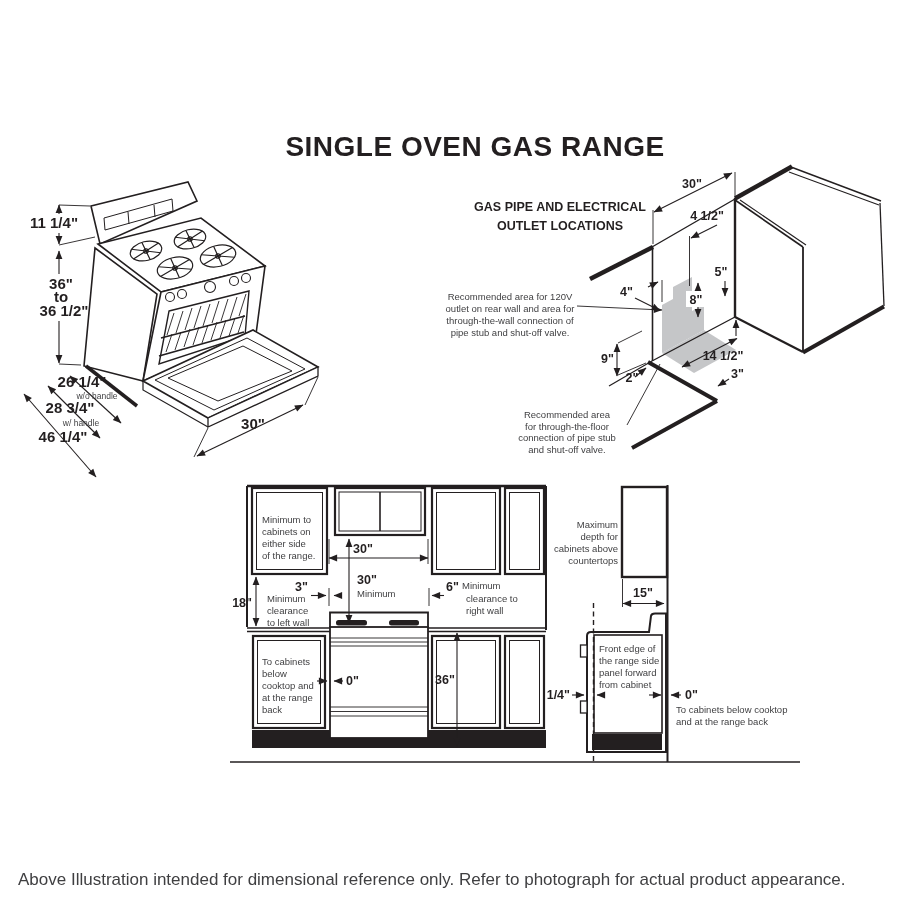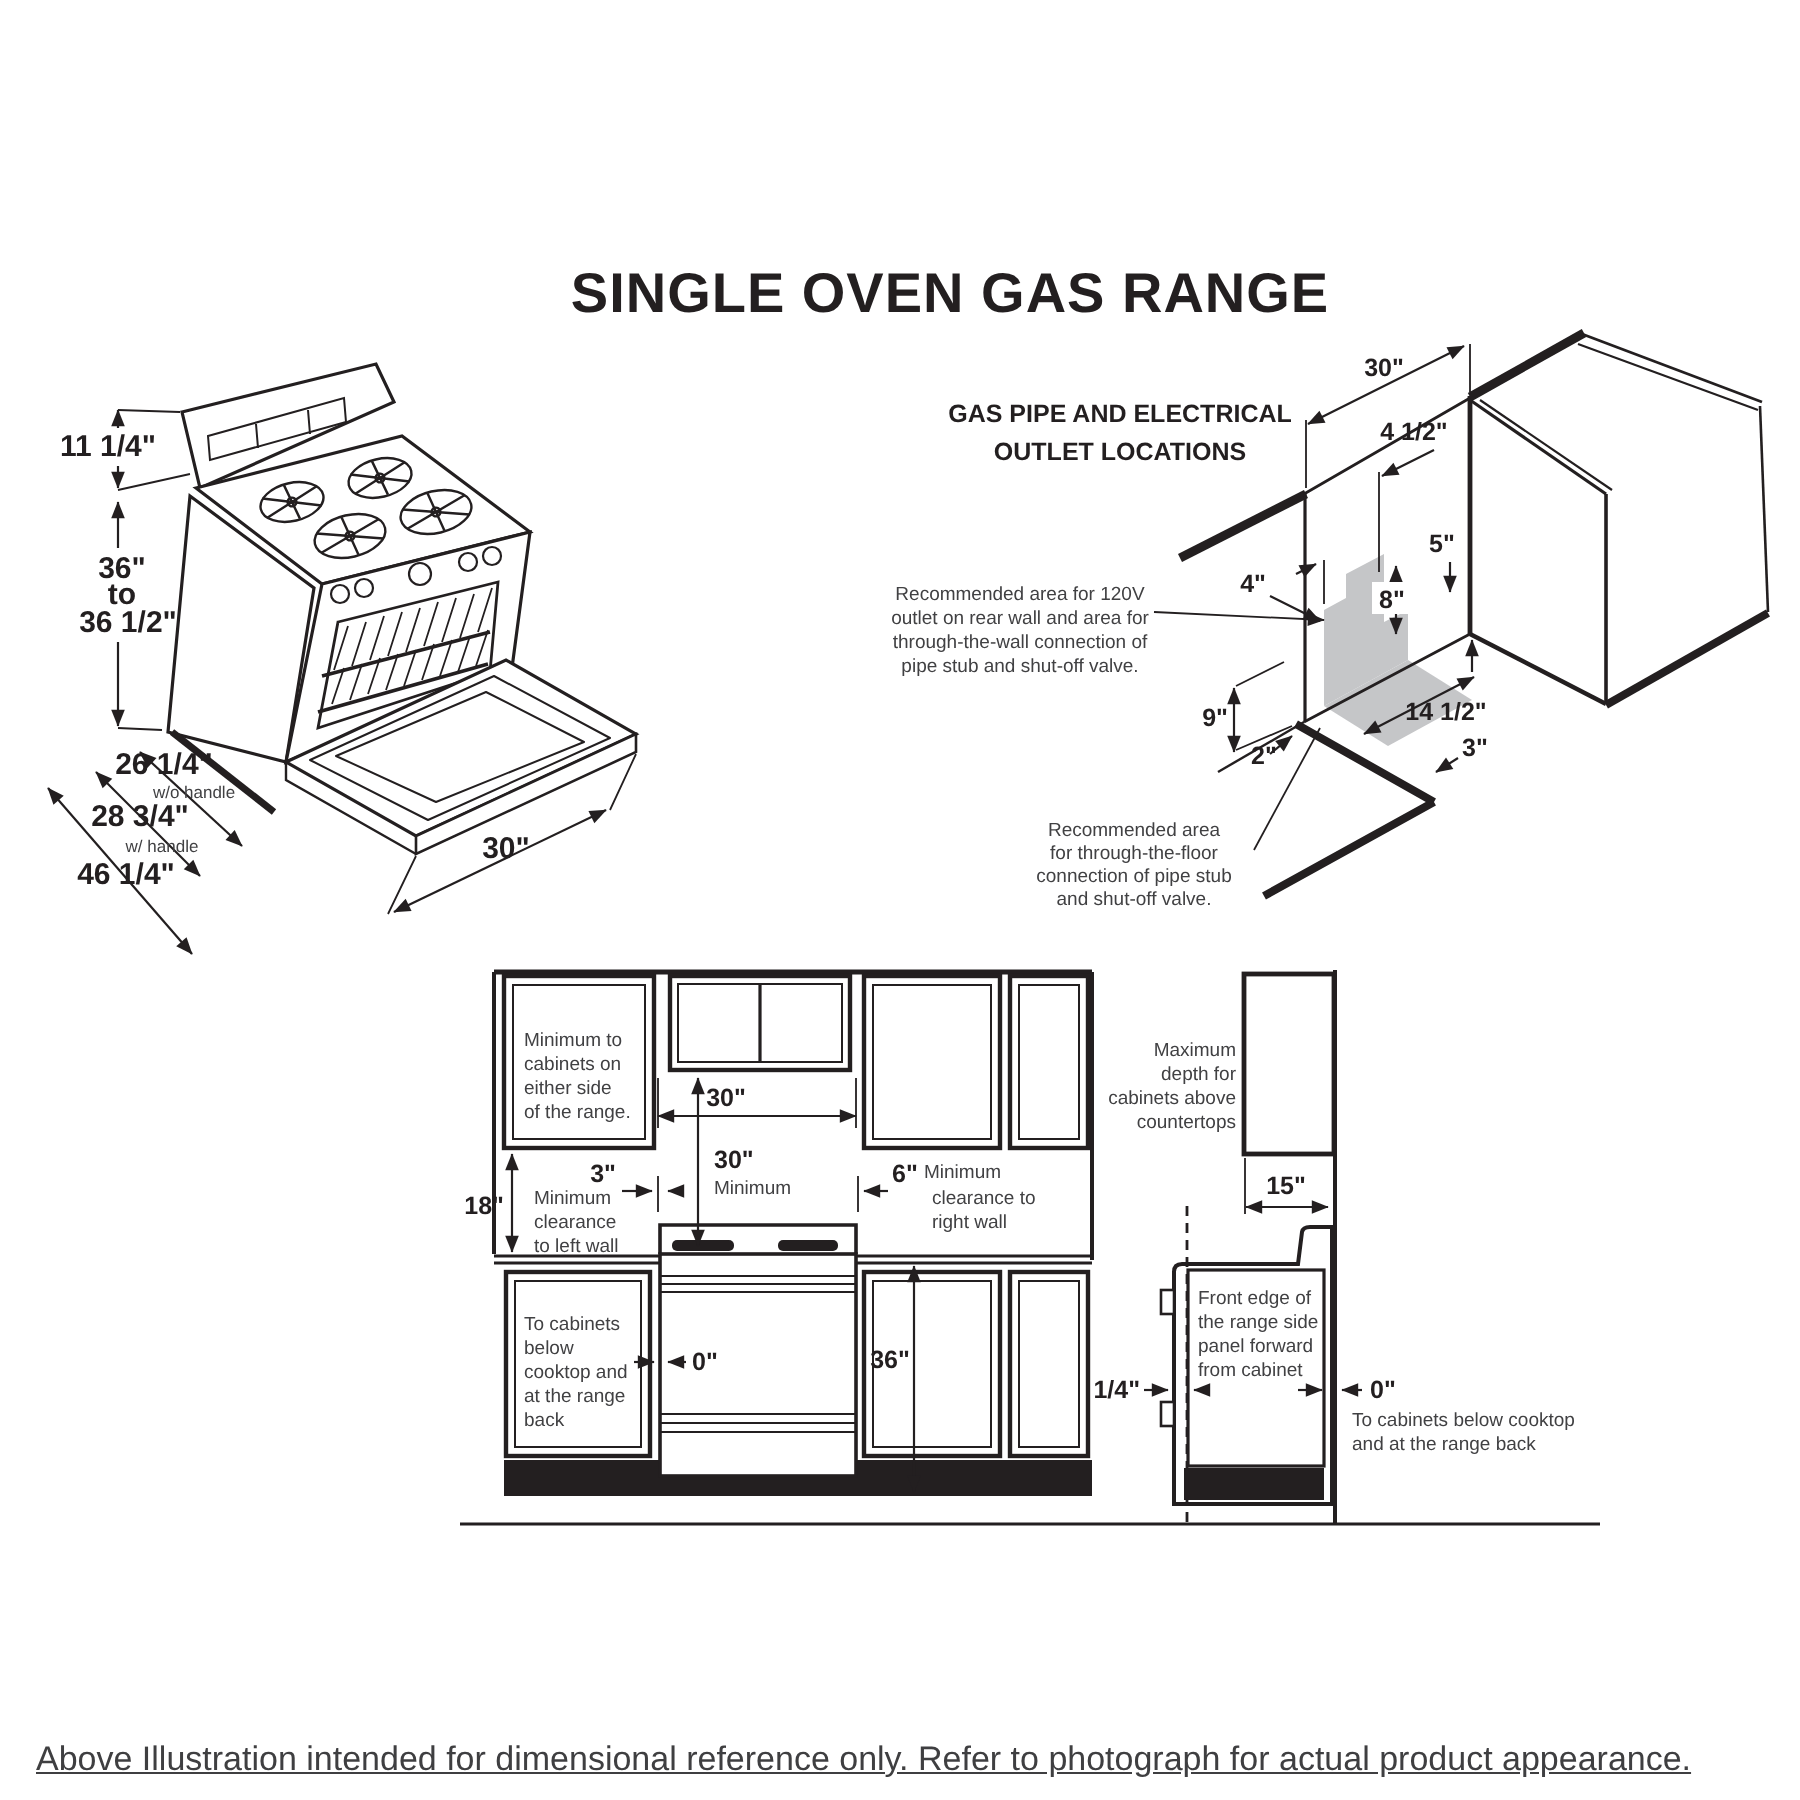--- a/index.html
+++ b/index.html
@@ -6,7 +6,7 @@
   body{width:900px;height:900px;position:relative;font-family:"Liberation Sans",sans-serif;color:#231f20;overflow:hidden;}
   .abs{position:absolute;}
   #title{top:131px;left:0;width:950px;text-align:center;font-size:28px;font-weight:700;letter-spacing:.5px;color:#231f20;}
-  #footer{top:870px;left:18px;width:880px;font-size:17px;font-weight:400;color:#3f3f41;text-decoration:underline;}
+  #footer{top:870px;left:18px;width:880px;font-size:17px;font-weight:400;color:#3f3f41;}
   svg{overflow:visible;}
   svg text{fill:#231f20;}
   .dim15{font:700 15px "Liberation Sans",sans-serif;}

